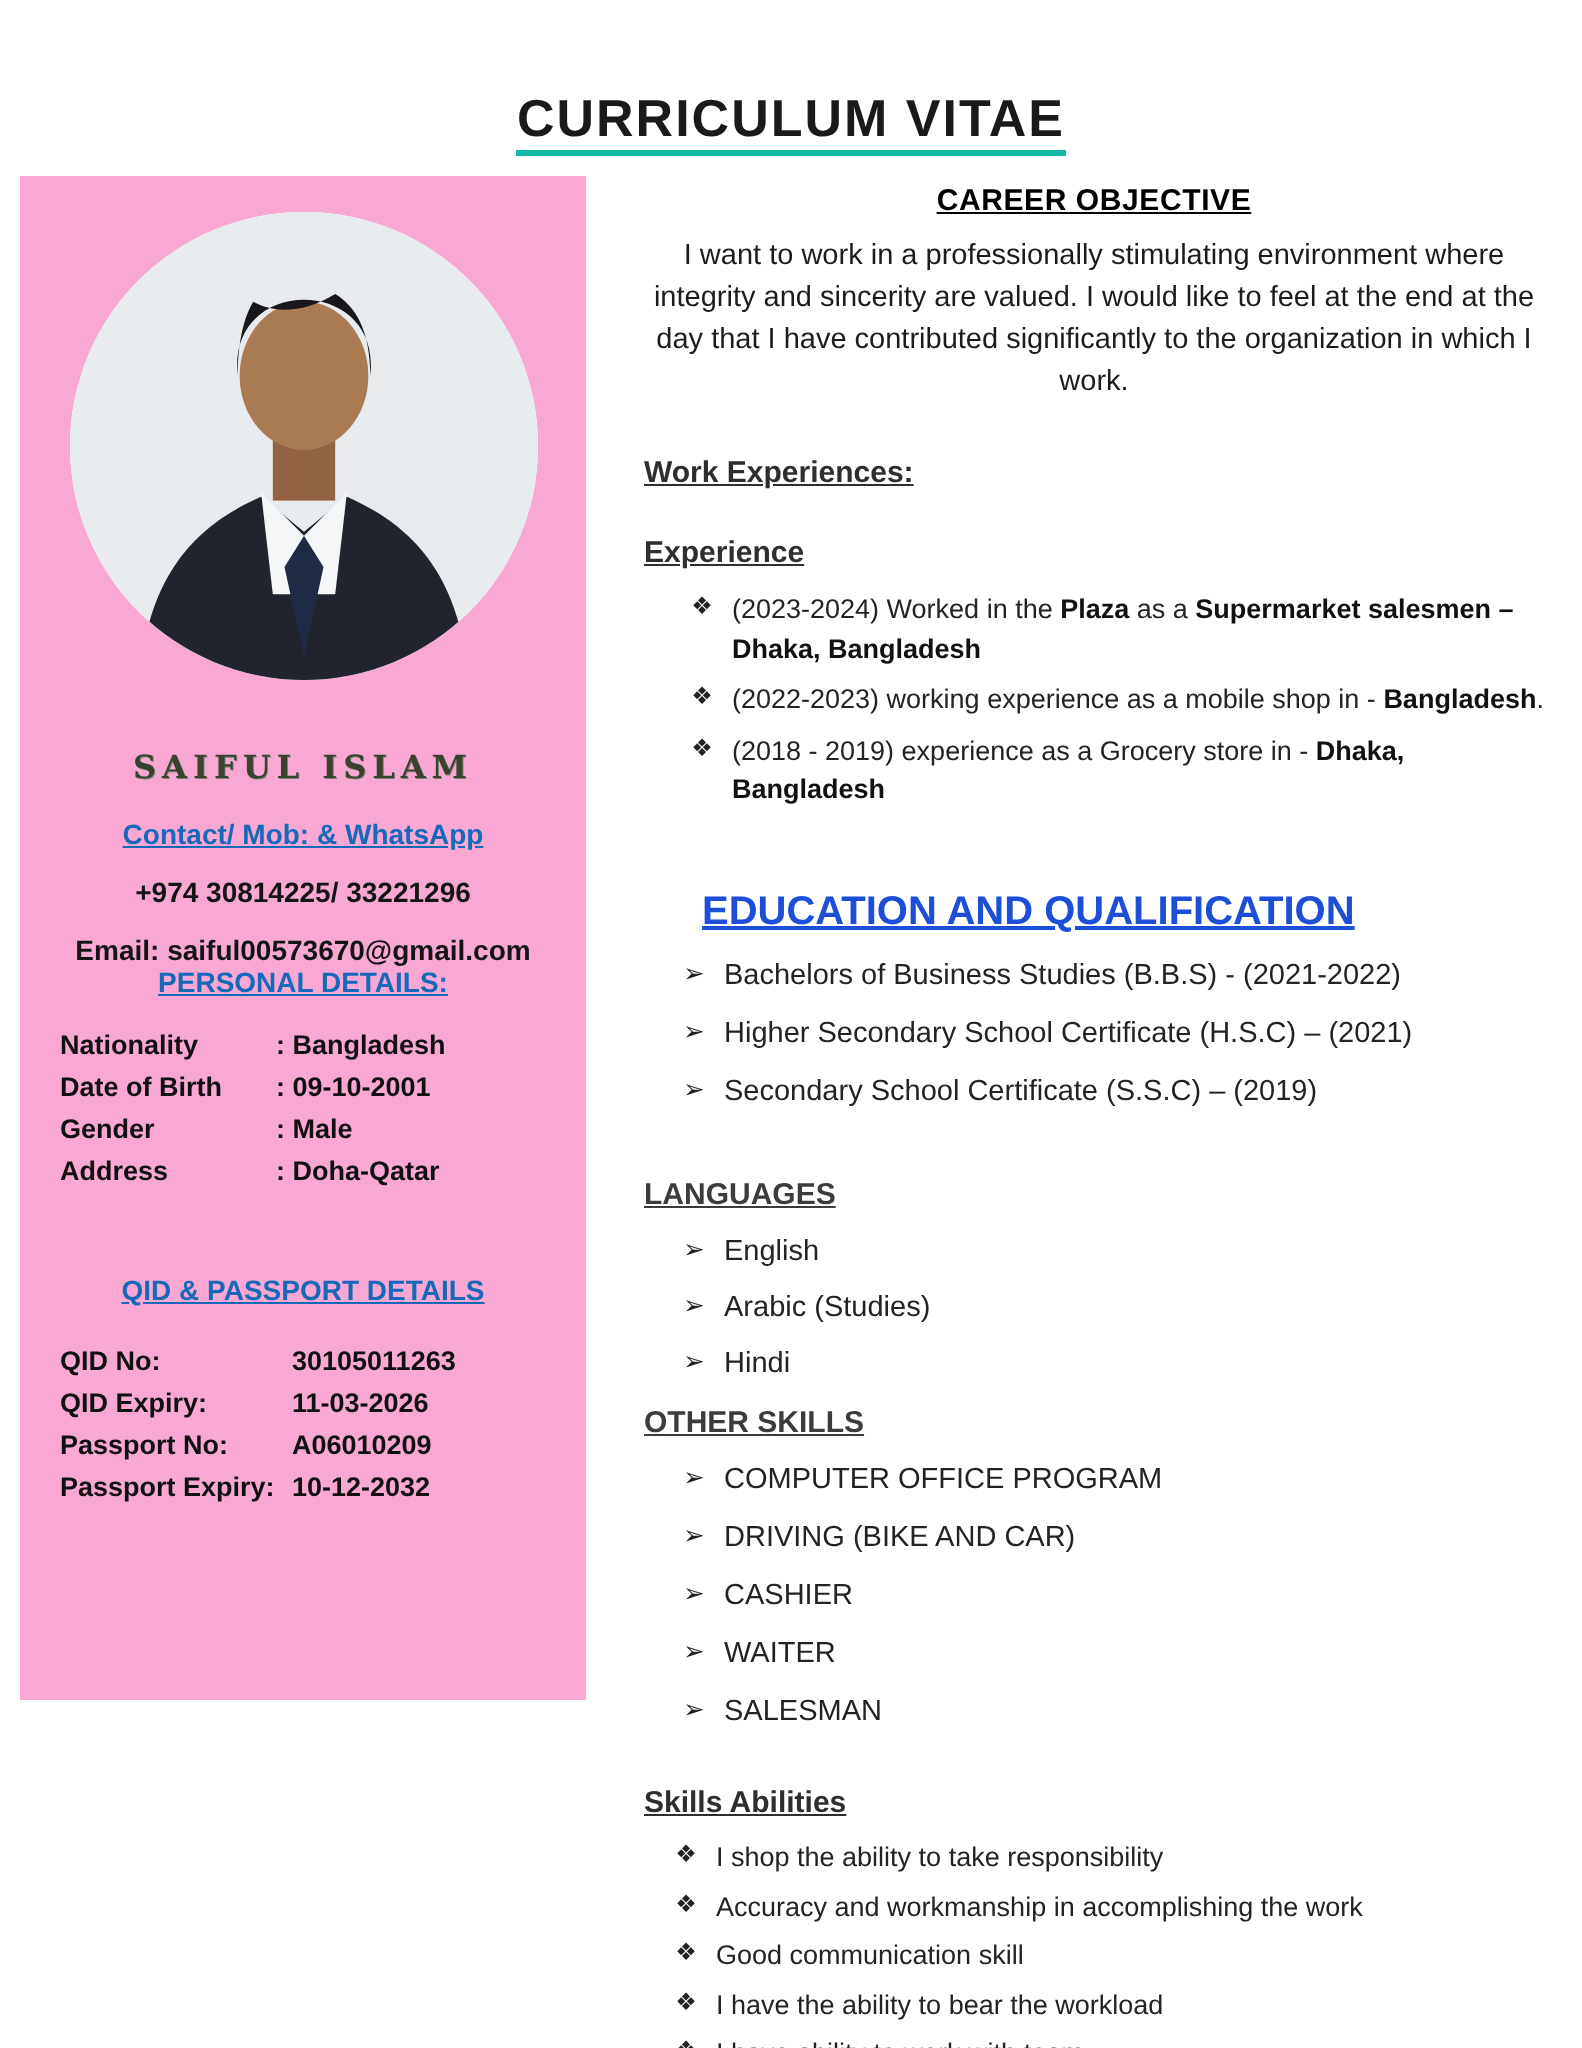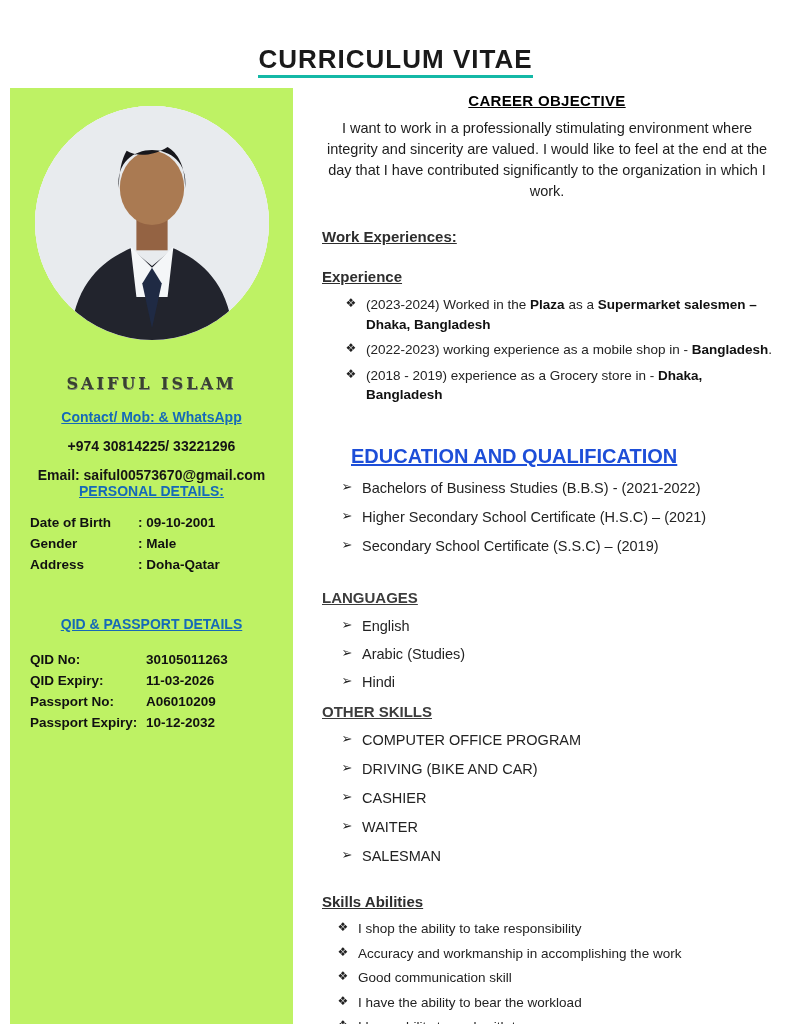--- a/index.html
+++ b/index.html
@@ -12,7 +12,7 @@
   .cv-title span { font-size:26px; font-weight:bold; letter-spacing:1px; border-bottom:3px solid #14b8a6; padding-bottom:1px; }
 
   
-  .sidebar { position:absolute; left:10px; top:88px; width:283px; height:936px; background:#bef264; }
+  .sidebar { position:absolute; left:10px; top:88px; width:283px; height:762px; background:#f9a8d4; }
   .photo-wrap { width:234px; height:234px; margin:18px auto 0; border-radius:50%; background:#fff; overflow:hidden; }
   .photo-wrap svg { display:block; width:100%; height:100%; }
   .person-name { text-align:center; margin-top:34px; font-family:"DejaVu Serif", serif; font-weight:bold; font-size:16px; letter-spacing:3px; color:#39422f; text-shadow:0.5px 0.5px 0 #7a8472; }

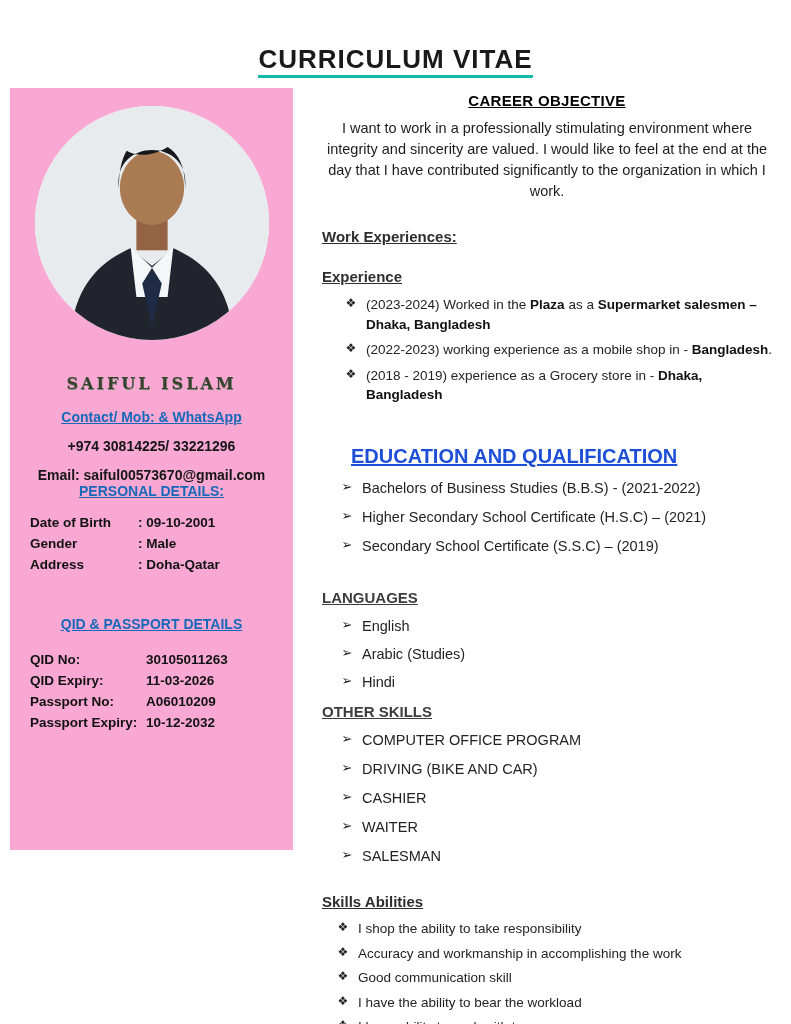--- a/index.html
+++ b/index.html
@@ -91,6 +91,10 @@
 
     <div class="kv">
 
+    <div class="kv-row">
+          <span class="kv-label">Nationality</span>
+          <span class="kv-value">: Bangladesh</span>
+        </div>
         <div class="kv-row">
           <span class="kv-label">Date of Birth</span>
           <span class="kv-value">: 09-10-2001</span>

